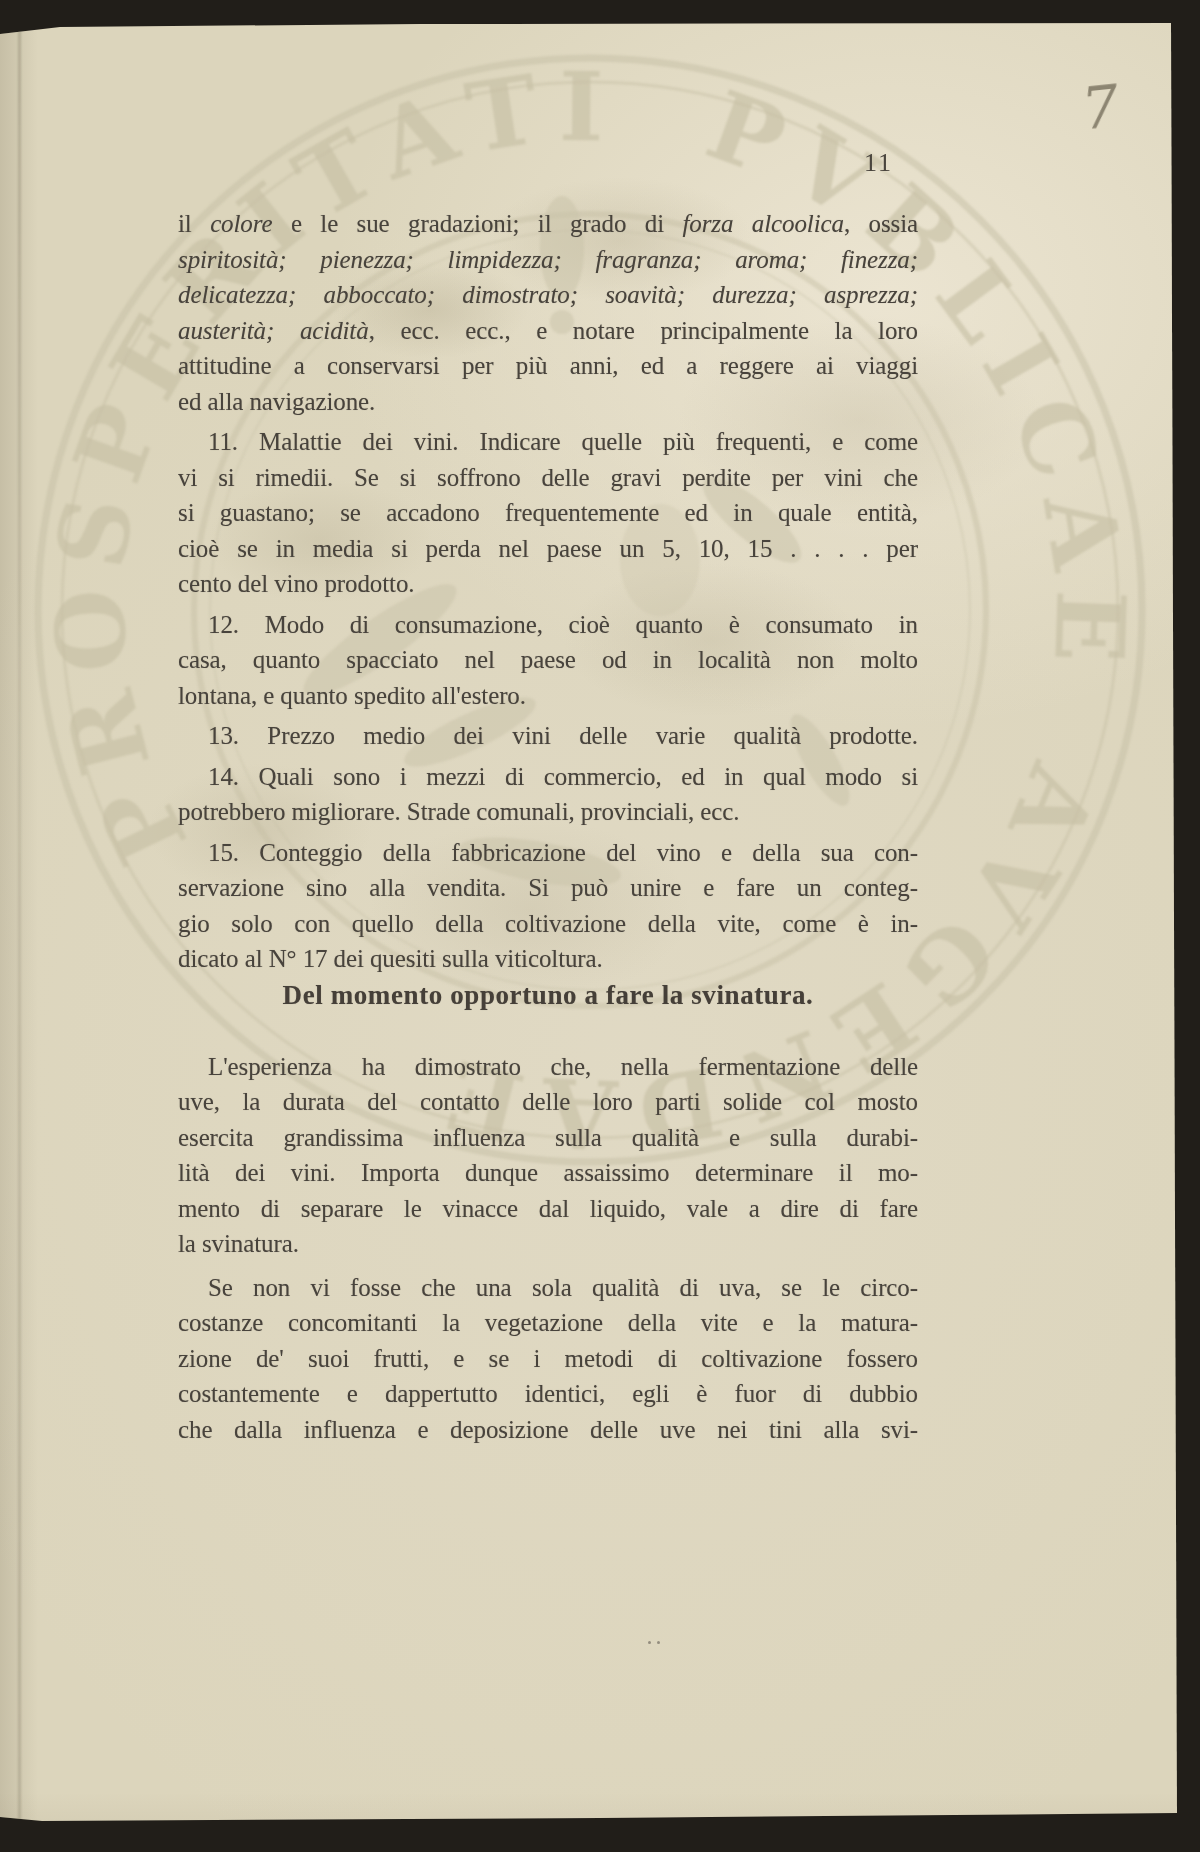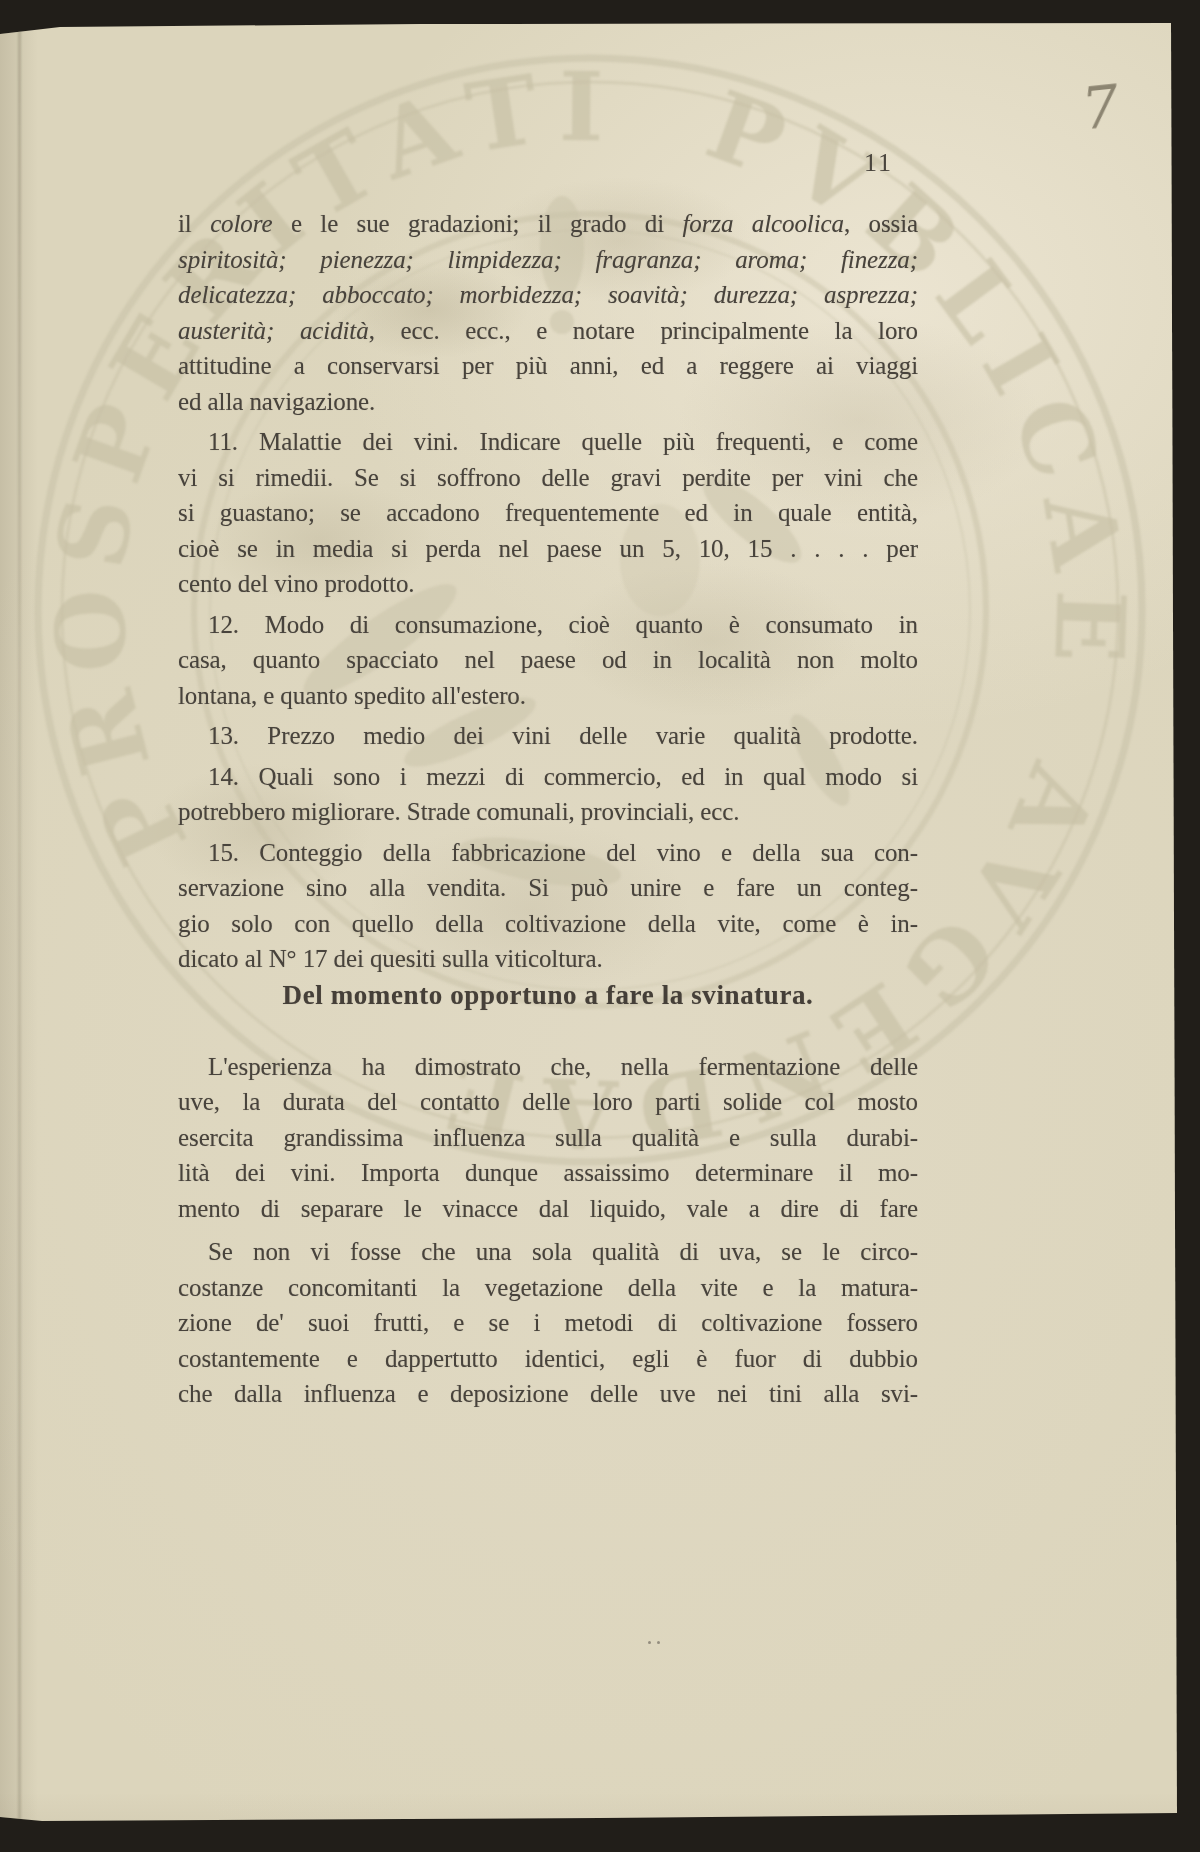--- a/index.html
+++ b/index.html
@@ -138,7 +138,7 @@
     <div class="para p-intro">
       <div class="ln j"><span>il </span><i>colore</i><span> e le sue gradazioni; il grado di </span><i>forza alcoolica</i><span>, ossia</span></div>
       <div class="ln j it">spiritosità; pienezza; limpidezza; fragranza; aroma; finezza;</div>
-      <div class="ln j it">delicatezza; abboccato; morbidezza; soavità; durezza; asprezza;</div>
+      <div class="ln j it">delicatezza; abboccato; dimostrato; soavità; durezza; asprezza;</div>
       <div class="ln j"><i>austerità; acidità</i><span>, ecc. ecc., e notare principalmente la loro</span></div>
       <div class="ln j">attitudine a conservarsi per più anni, ed a reggere ai viaggi</div>
       <div class="ln">ed alla navigazione.</div>

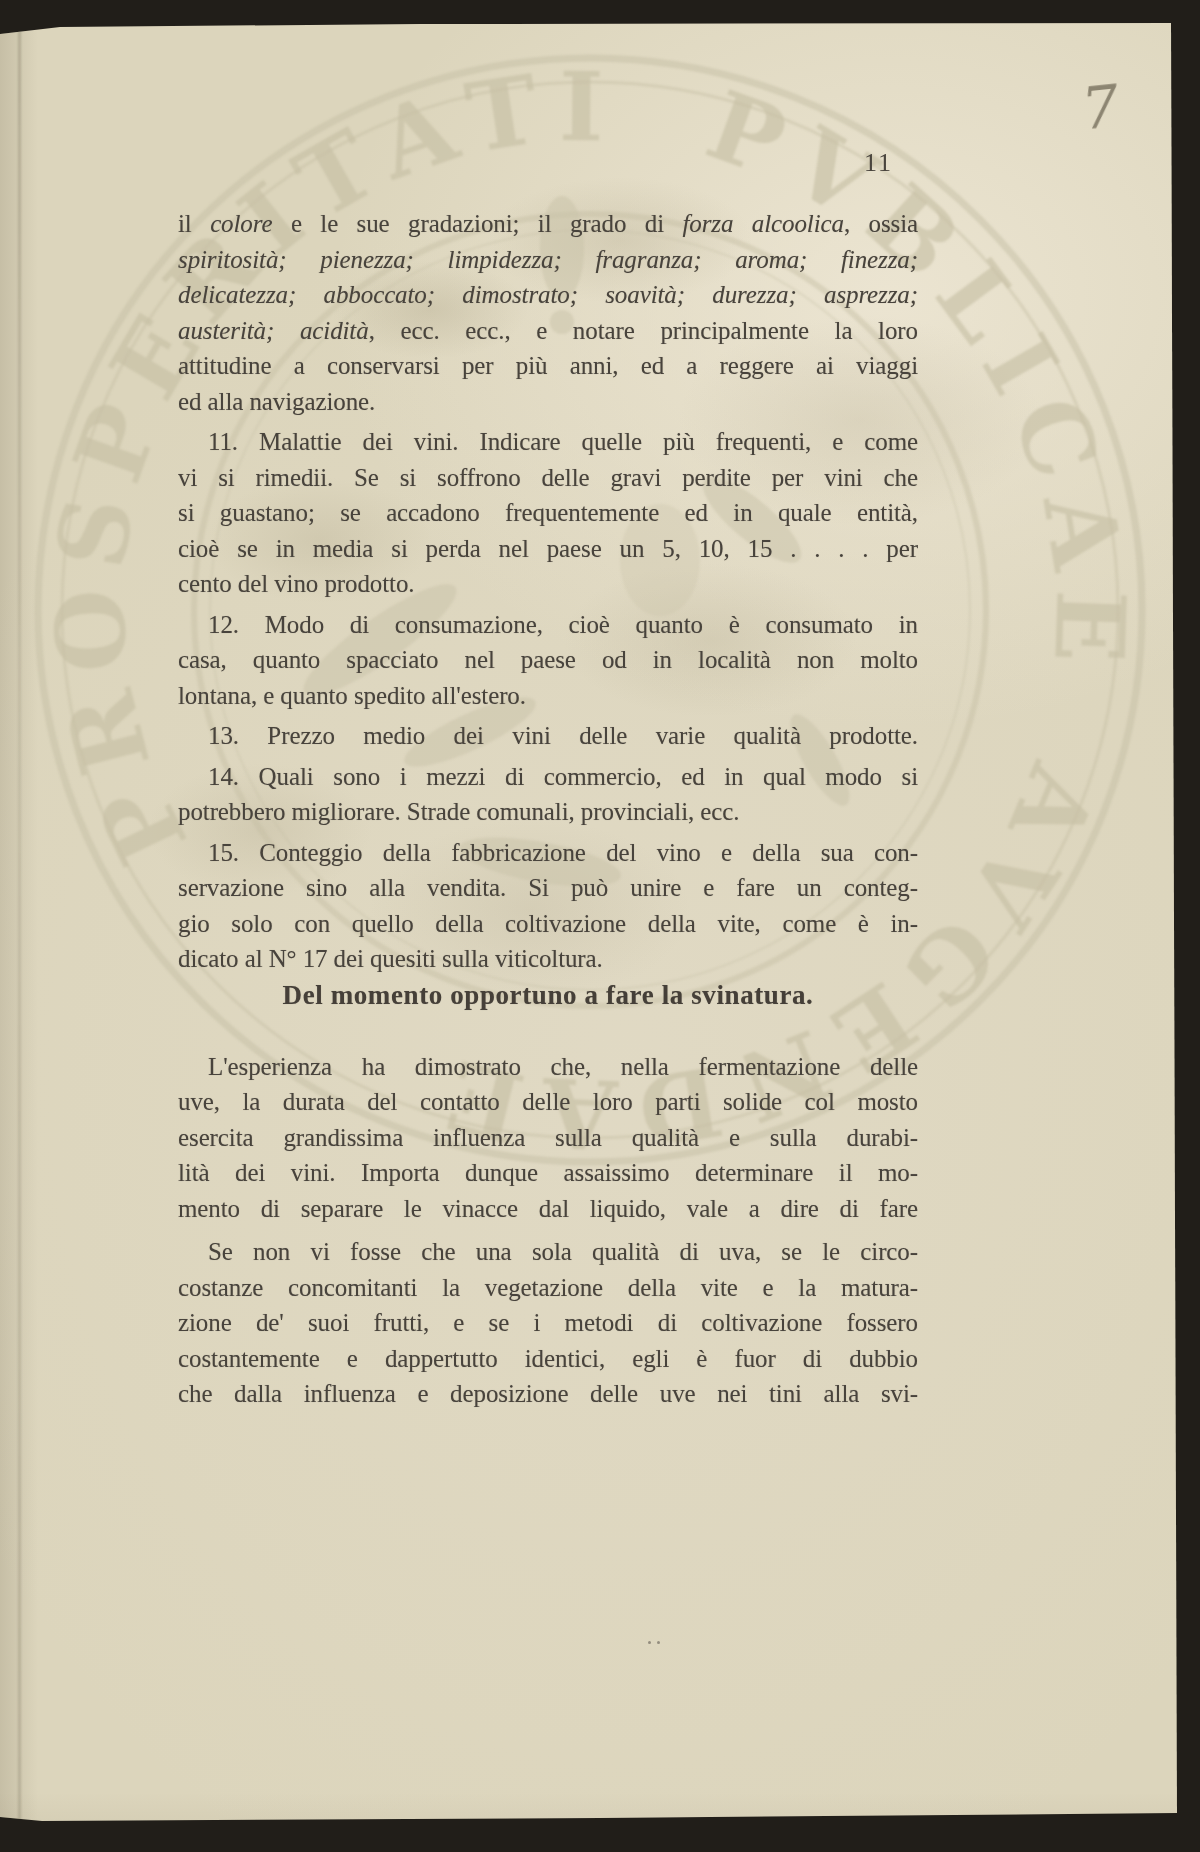--- a/index.html
+++ b/index.html
@@ -182,6 +182,7 @@
       <div class="ln j">esercita grandissima influenza sulla qualità e sulla durabi-</div>
       <div class="ln j">lità dei vini. Importa dunque assaissimo determinare il mo-</div>
       <div class="ln j">mento di separare le vinacce dal liquido, vale a dire di fare</div>
+      <div class="ln">la svinatura.</div>
     </div>
 
     <div class="para p-b">

